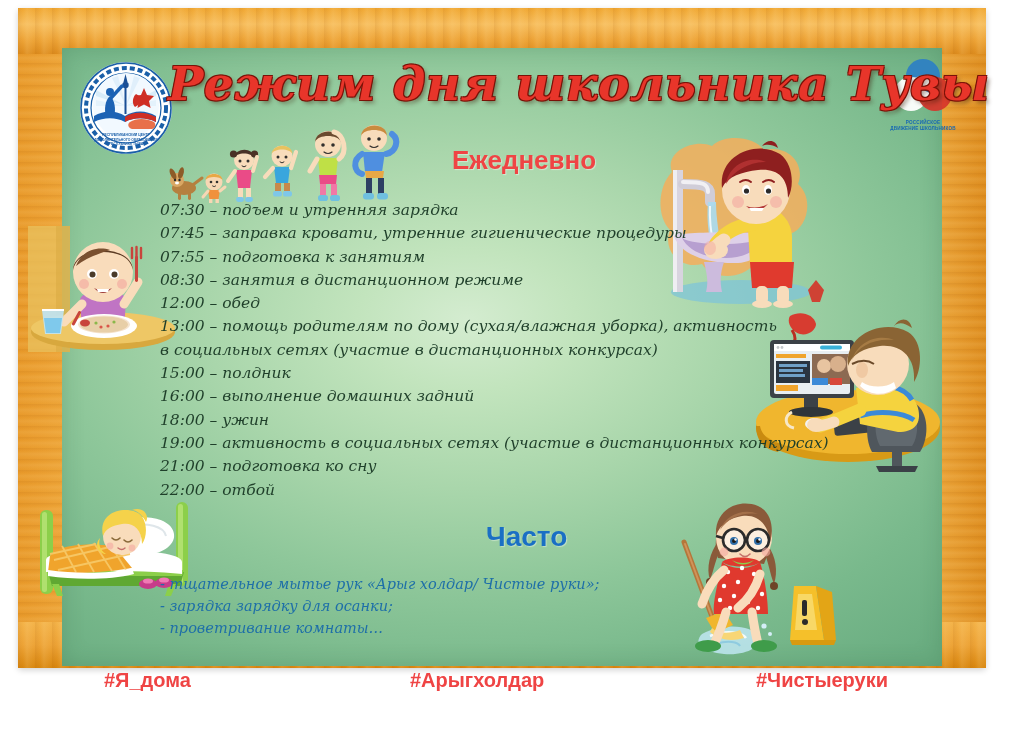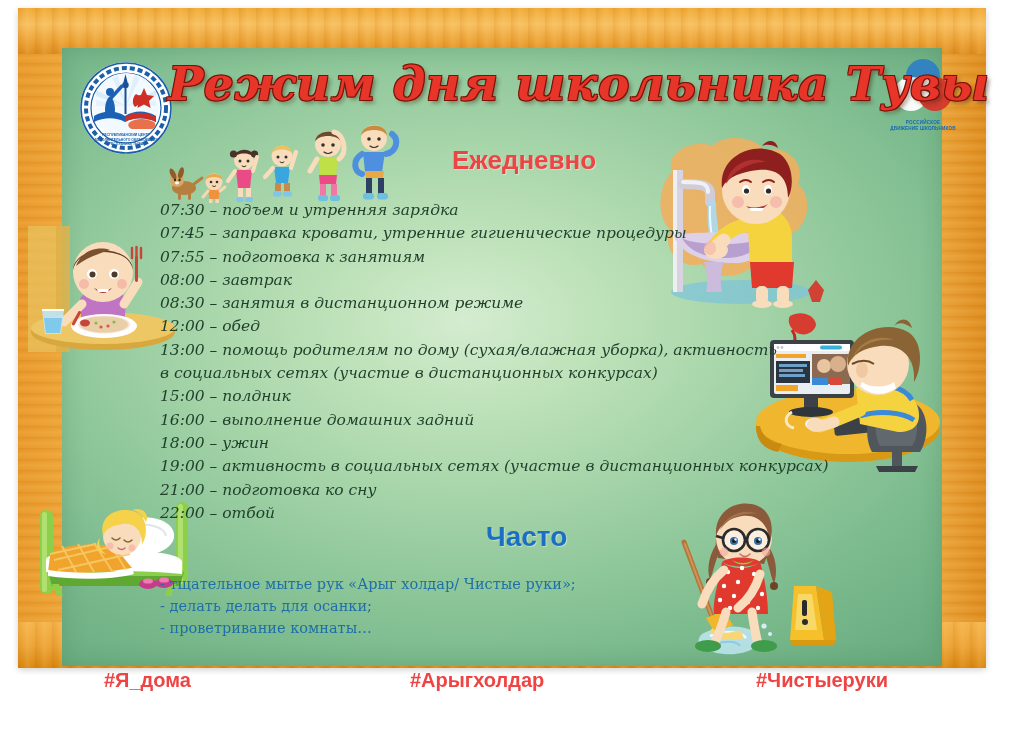--- a/index.html
+++ b/index.html
@@ -641,7 +641,6 @@
       <div class="line">07:30 – подъем и утренняя зарядка</div>
       <div class="line">07:45 – заправка кровати, утренние гигиенические процедуры</div>
       <div class="line">07:55 – подготовка к занятиям</div>
-      <div class="line">08:00 – завтрак</div>
       <div class="line">08:30 – занятия в дистанционном режиме</div>
       <div class="line">12:00 – обед</div>
       <div class="line">13:00 – помощь родителям по дому (сухая/влажная уборка), активность</div>

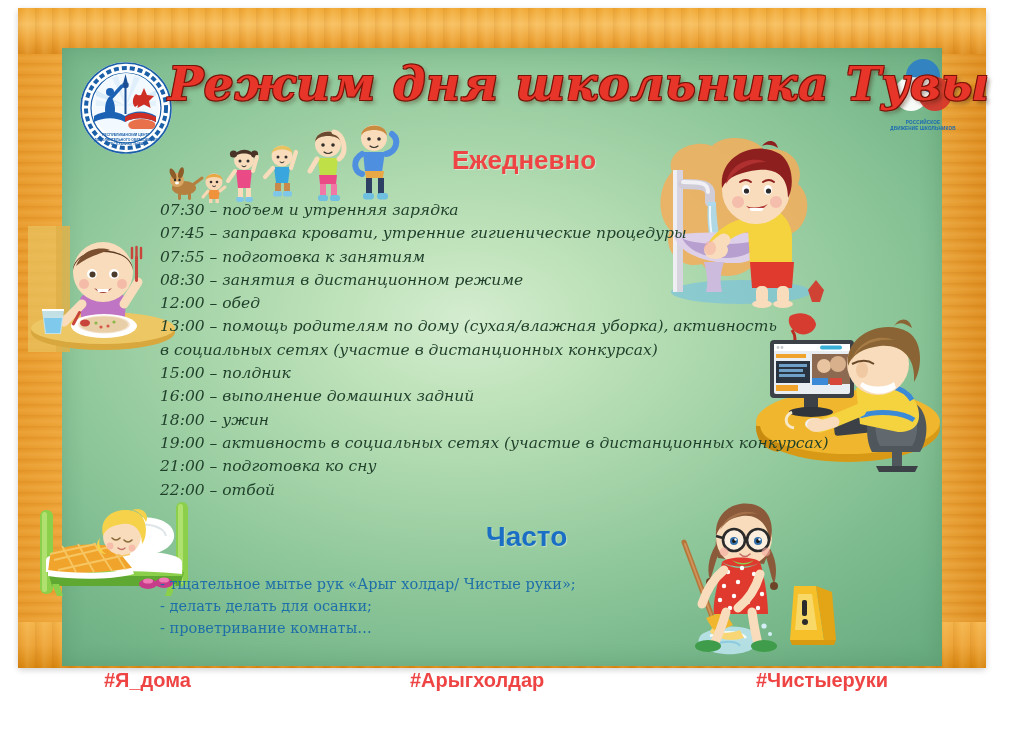--- a/index.html
+++ b/index.html
@@ -125,6 +125,7 @@
   }
   .often-list .line {
     font-family: "DejaVu Serif", serif;
+    font-style: italic;
     font-size: 14.5px;
     line-height: 22px;
     color: #1e6fa8;

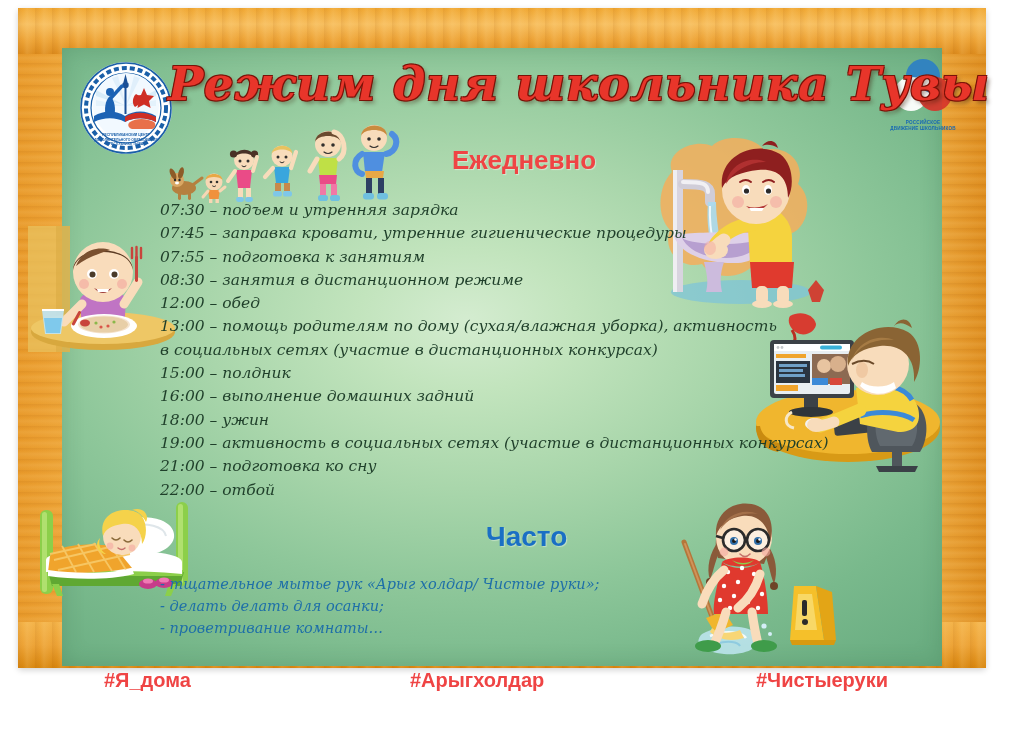--- a/index.html
+++ b/index.html
@@ -656,7 +656,7 @@
 
   <div class="often-list" id="often-list">
       <div class="line">- тщательное  мытье рук «Арыг холдар/ Чистые руки»;</div>
-      <div class="line">- делать делать для осанки;</div>
+      <div class="line">- зарядка зарядку для осанки;</div>
       <div class="line">- проветривание комнаты…</div>
     </div>
 

